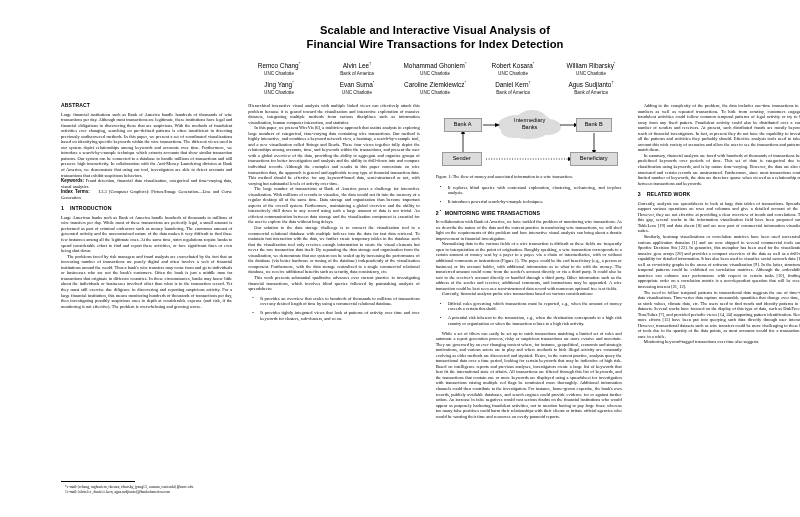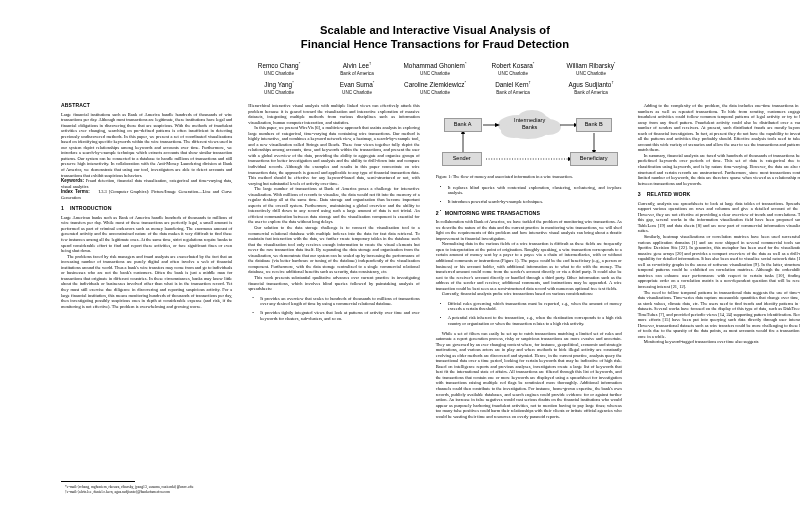--- a/index.html
+++ b/index.html
@@ -163,7 +163,7 @@
   <div class="title-block">
     <div class="paper-title">
       <span>Scalable and Interactive Visual Analysis of</span><br>
-      <span>Financial Hence Transactions for Fraud Detection</span>
+      <span>Financial Wire Transactions for Index Detection</span>
     </div>
 
     <div class="authors">

